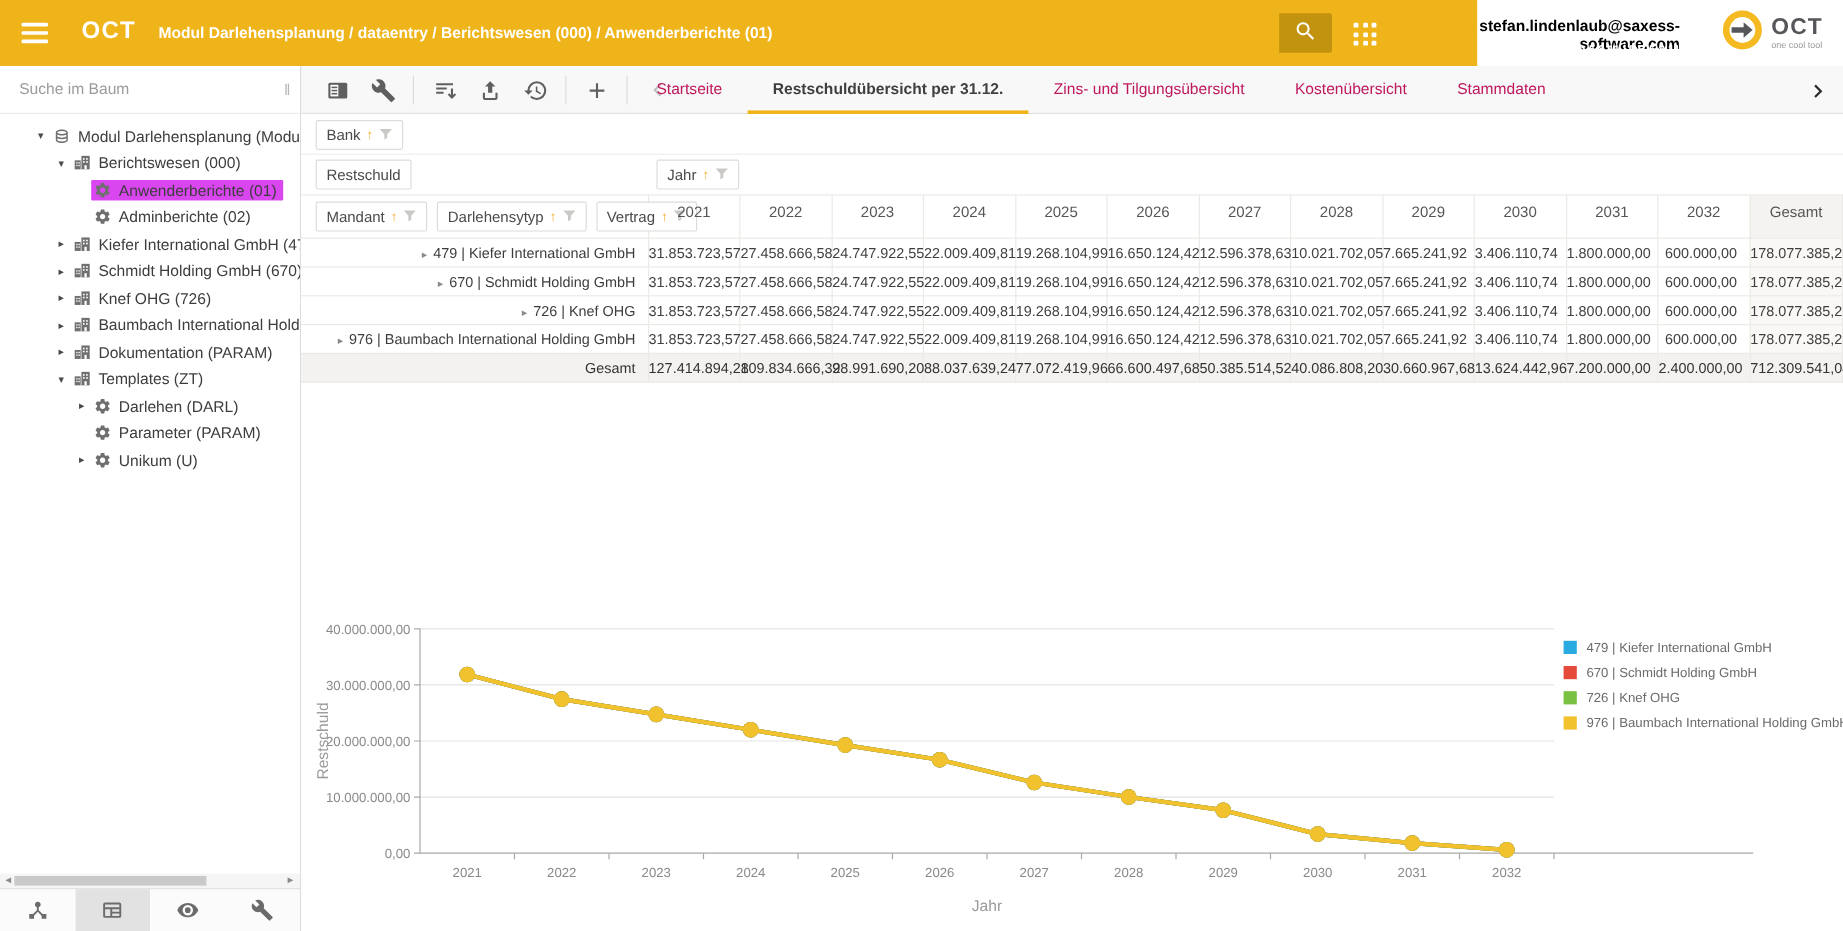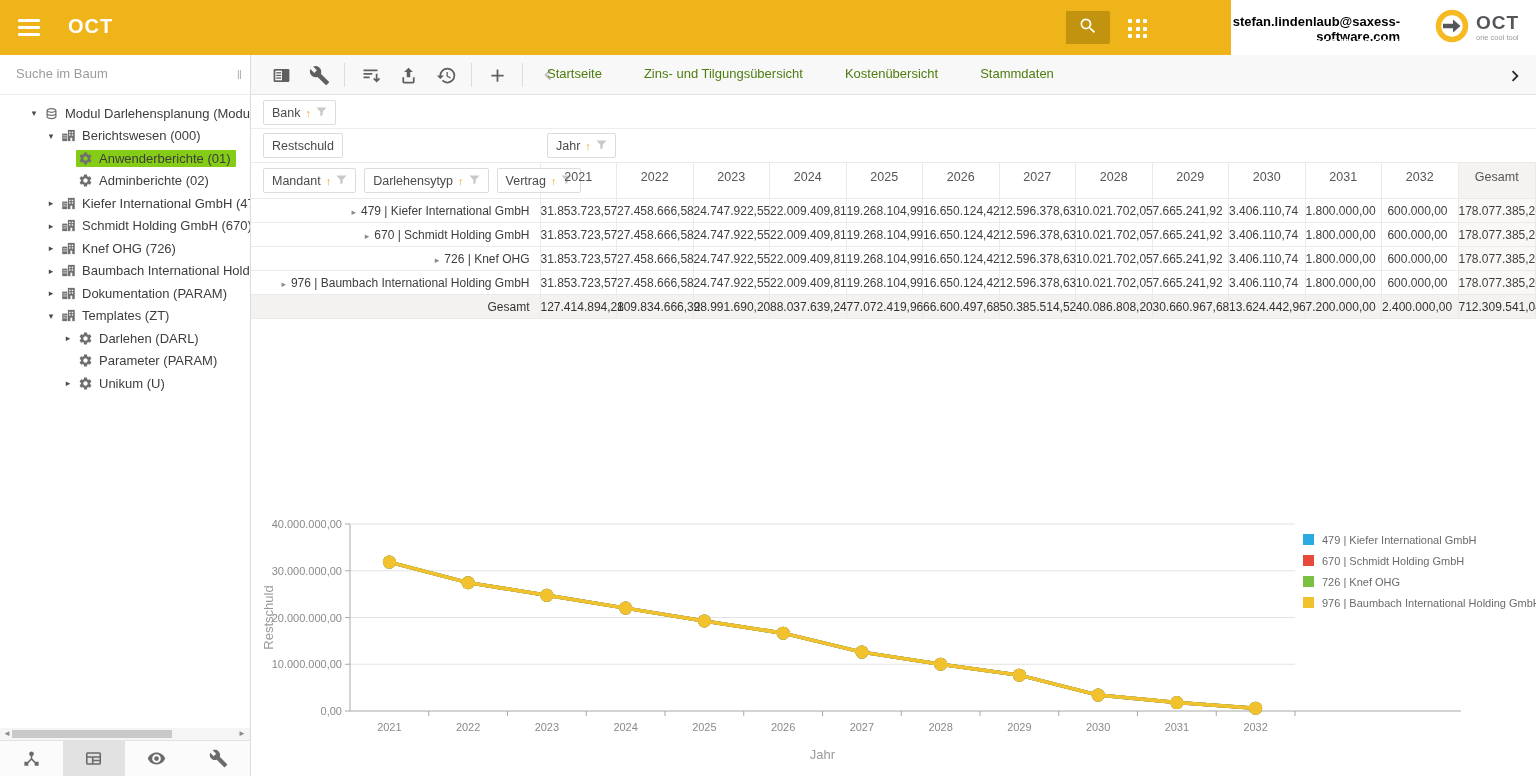--- a/index.html
+++ b/index.html
@@ -92,6 +92,7 @@
         <span></span>
       </div>
     <div class="app-name">OCT</div>
+    <div class="breadcrumb">Modul Darlehensplanung / dataentry / Berichtswesen (000) / Anwenderberichte (01)</div>
     <button class="gsearch-btn">
       <span><svg width="20" height="20" viewBox="0 0 24 24">
             <path fill="#fff" d="M9.5 3a6.5 6.5 0 0 1 6.5 6.5c0 1.61-.59 3.09-1.56 4.23l.27.27h.79l5 5-1.5 1.5-5-5v-.79l-.27-.27A6.5 6.5 0 1 1 9.5 3m0 2C7 5 5 7 5 9.5S7 14 9.5 14 14 12 14 9.5 12 5 9.5 5z"></path>

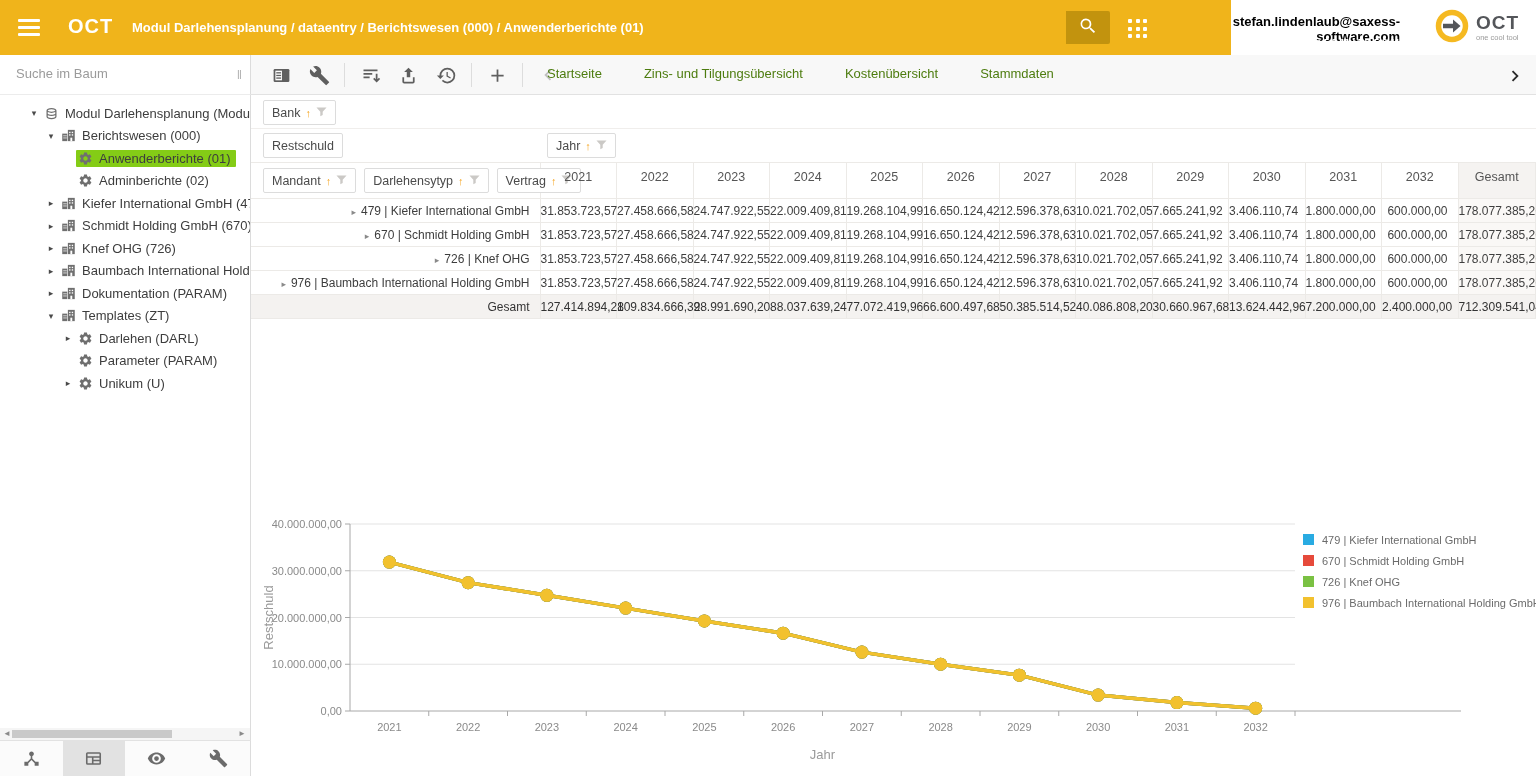--- a/index.html
+++ b/index.html
@@ -32,7 +32,7 @@
   .tbtn { width:32px; height:32px; display:flex; align-items:center; justify-content:center; cursor:pointer; }
   .tdiv { width:1px; height:24px; background:#ddd; margin:0 3px; }
   .tabs { position:absolute; left:275px; top:0; right:40px; height:40px; display:flex; overflow:hidden; }
-  .tab { padding:0 21px; line-height:37px; font-size:13px; color:#4d7c0f; white-space:nowrap; cursor:pointer; border-bottom:3px solid transparent; }
+  .tab { padding:0 21px; line-height:37px; font-size:13px; color:#be185d; white-space:nowrap; cursor:pointer; border-bottom:3px solid transparent; }
   .tab.active { color:#3f3f3f; font-weight:bold; border-bottom:3px solid #F0B41B; }
   .tab-next { position:absolute; right:6px; top:6px; width:30px; height:30px; display:flex; align-items:center; justify-content:center; cursor:pointer; }
 

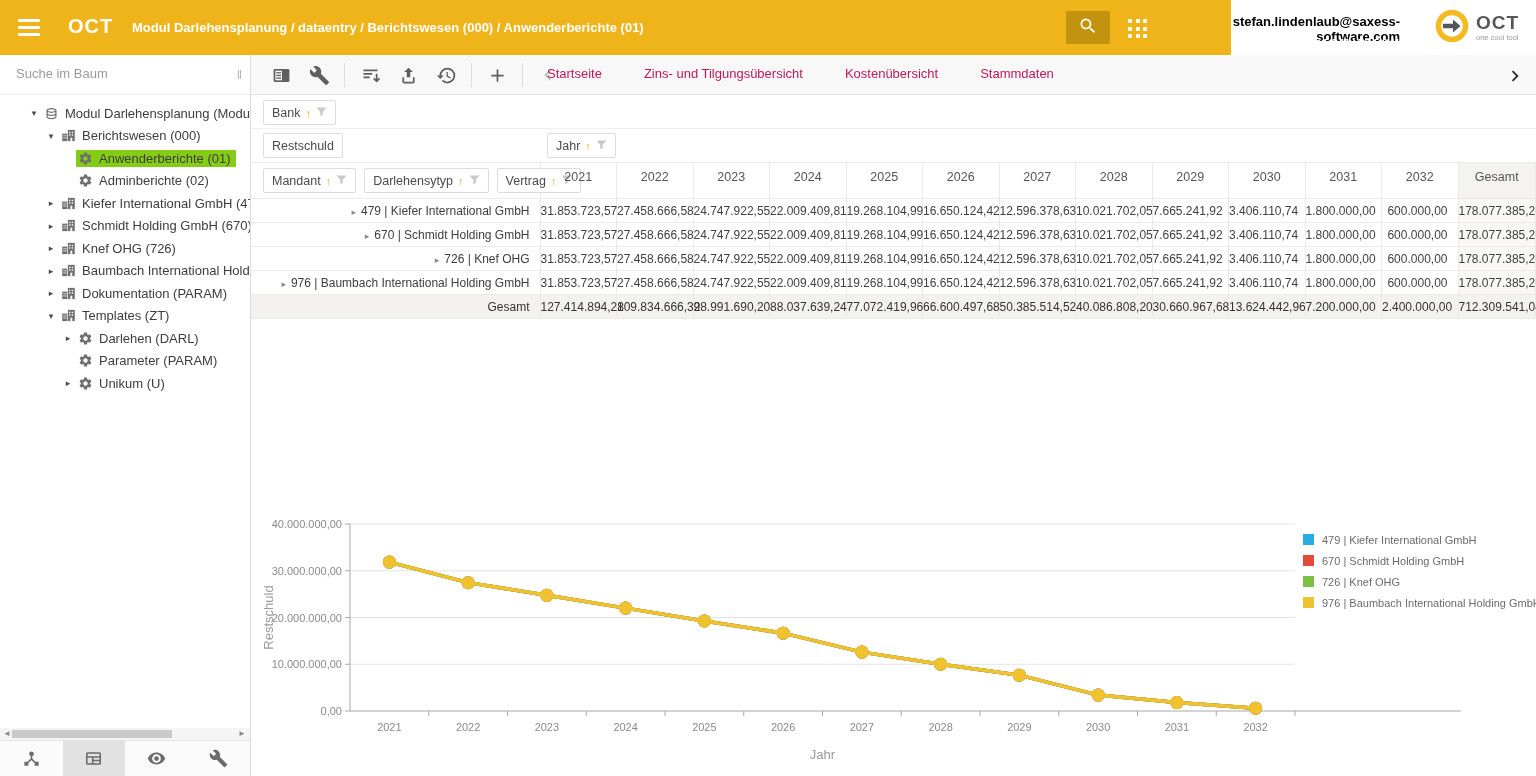--- a/index.html
+++ b/index.html
@@ -177,6 +177,7 @@
       </div>
     <div class="tabs" id="tabs">
         <div class="tab">Startseite</div>
+        <div class="tab active">Restschuldübersicht per 31.12.</div>
         <div class="tab">Zins- und Tilgungsübersicht</div>
         <div class="tab">Kostenübersicht</div>
         <div class="tab">Stammdaten</div>

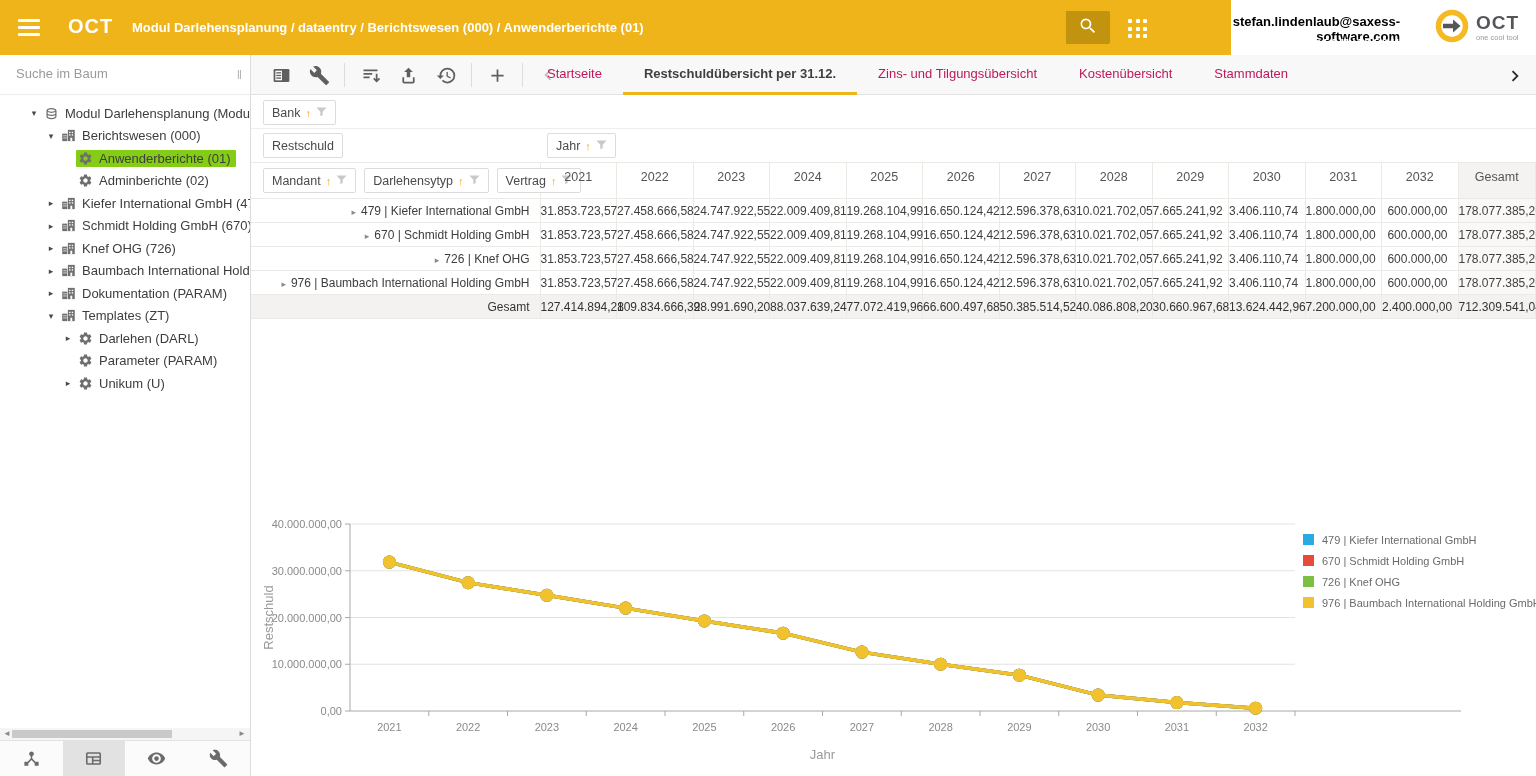--- a/index.html
+++ b/index.html
@@ -45,7 +45,7 @@
   .trow { height:22.5px; display:flex; align-items:center; white-space:nowrap; cursor:pointer; font-size:13px; color:#3d3d3d; }
   .trow .exp { width:16px; text-align:center; font-size:9px; color:#4a4a4a; flex:none; }
   .trow .hl { display:flex; align-items:center; gap:6px; padding:1px 5px 1px 2px; border-radius:1px; }
-  .trow.sel .hl { background:#84cc16; }
+  .trow.sel .hl { background:#d946ef; }
   .tree-scroll { position:absolute; left:0; top:728px; width:251px; height:12px; background:#f5f5f5; border-right:1px solid #dcdcdc; }
   .tree-scroll .thumb { position:absolute; left:12px; top:2px; width:160px; height:8px; background:#c9c9c9; cursor:pointer; }
   .tree-scroll .arr { position:absolute; top:0; font-size:8px; color:#8a8a8a; line-height:12px; cursor:pointer; }

